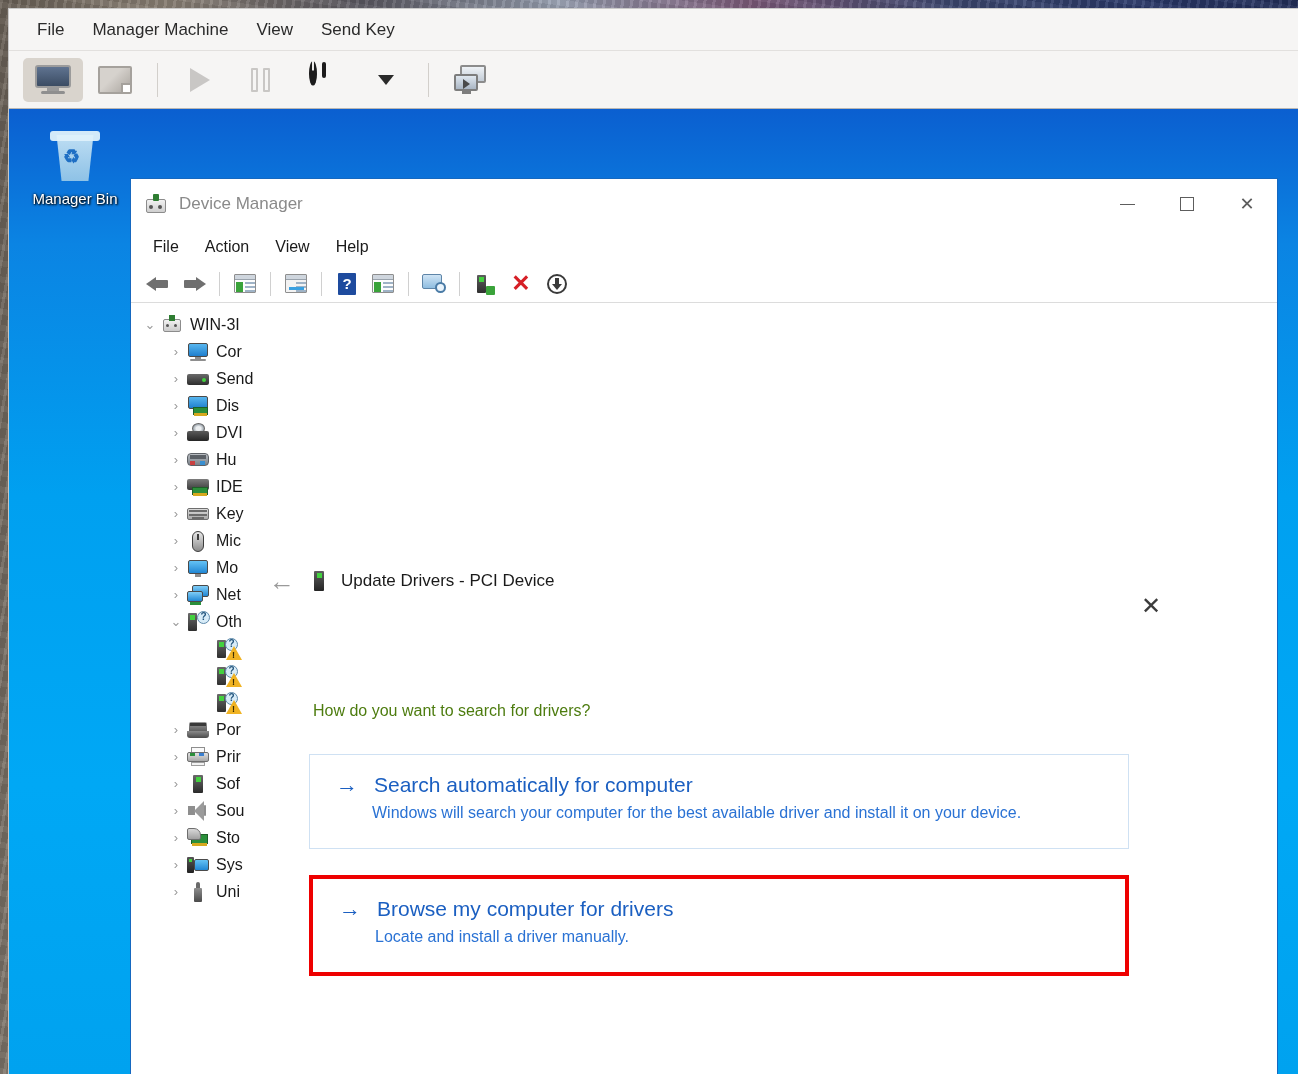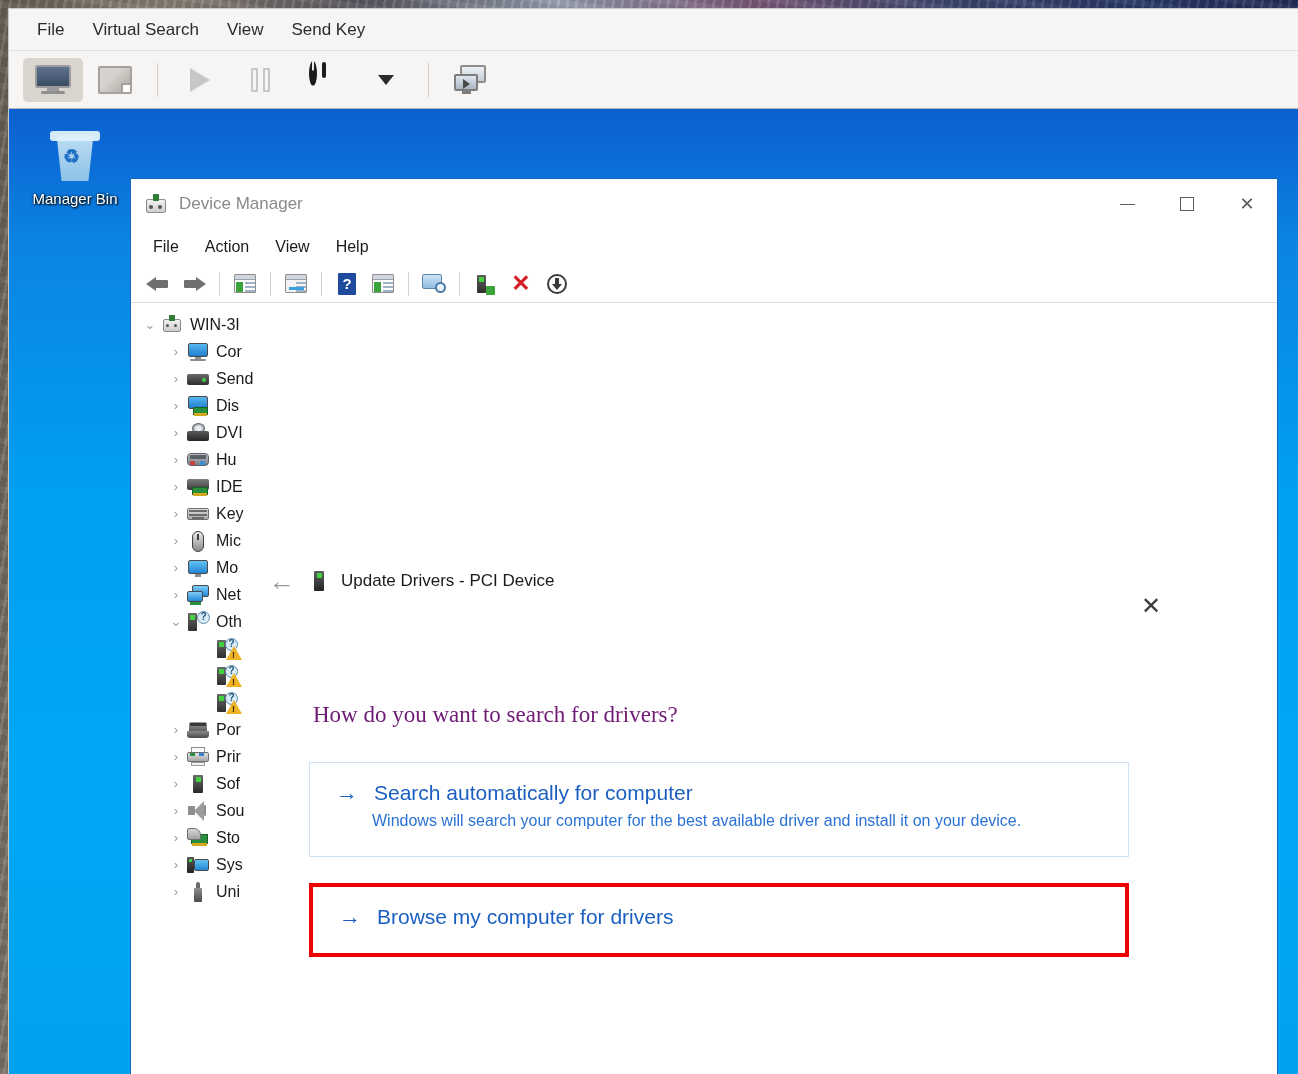--- a/index.html
+++ b/index.html
@@ -407,7 +407,7 @@
 
   <div id="virt-menubar">
     <div class="virt-menu-item">File</div>
-    <div class="virt-menu-item">Virtual Search</div>
+    <div class="virt-menu-item">Manager Machine</div>
     <div class="virt-menu-item">View</div>
     <div class="virt-menu-item">Send Key</div>
   </div>

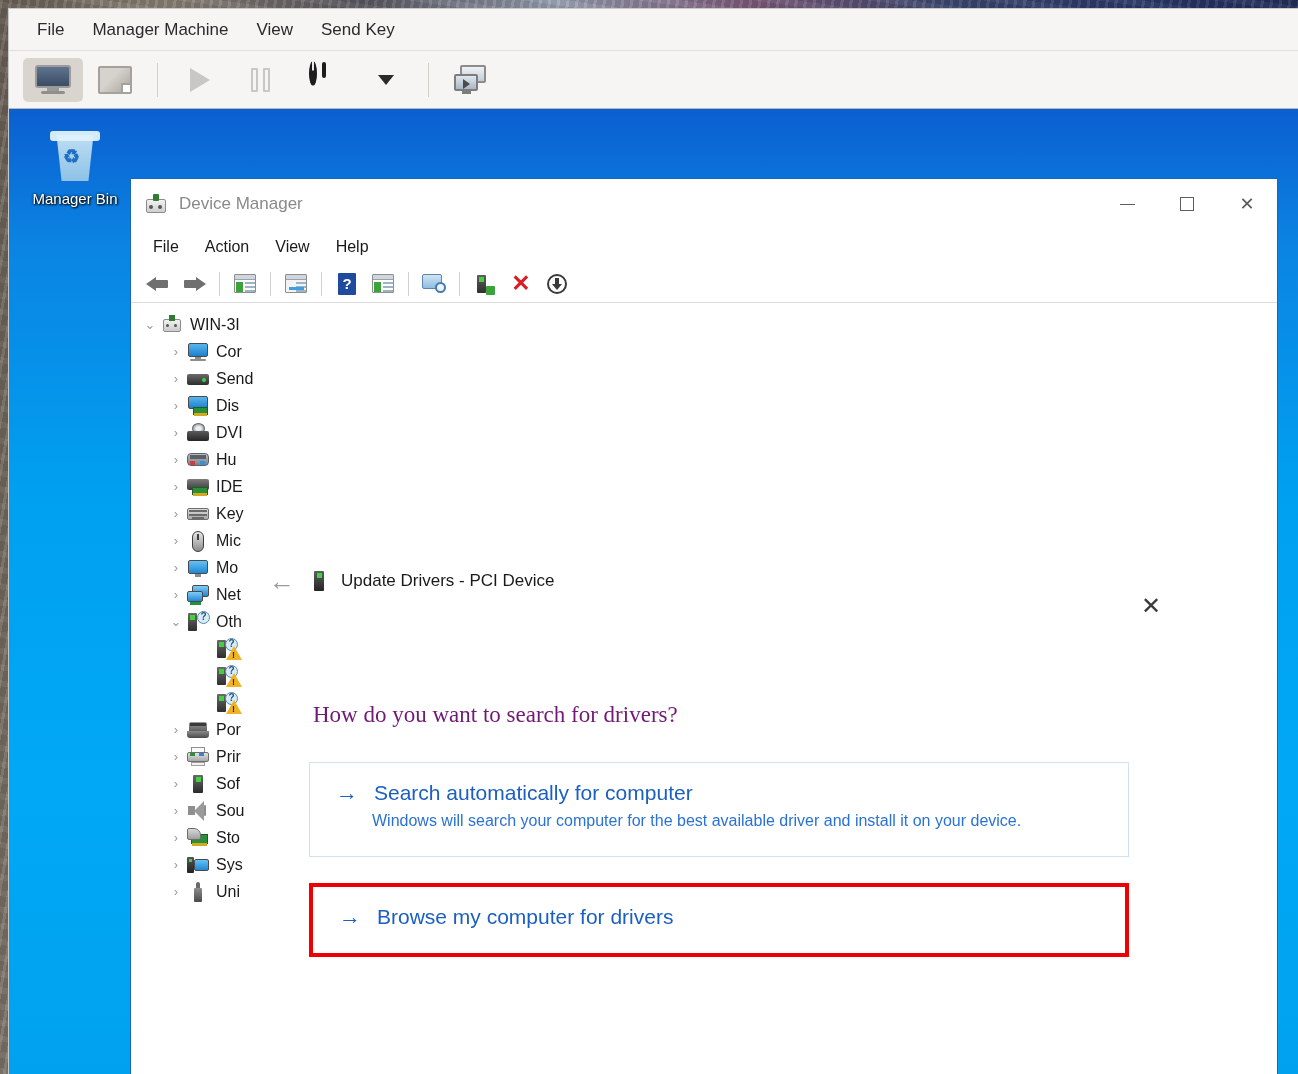--- a/index.html
+++ b/index.html
@@ -373,7 +373,7 @@
   #ud-headertext{ font-size:17px; color:#1a1a1a; }
 
   #ud-question{
-    font-size:23px; color:#701a75; padding:48px 0 0 54px; font-weight:400;font-family:Liberation Serif, serif;
+    font-size:16px; color:#4d7c0f; padding:48px 0 0 54px; font-weight:400;
   }
 
   #ud-options{ padding:34px 50px 0 50px; }

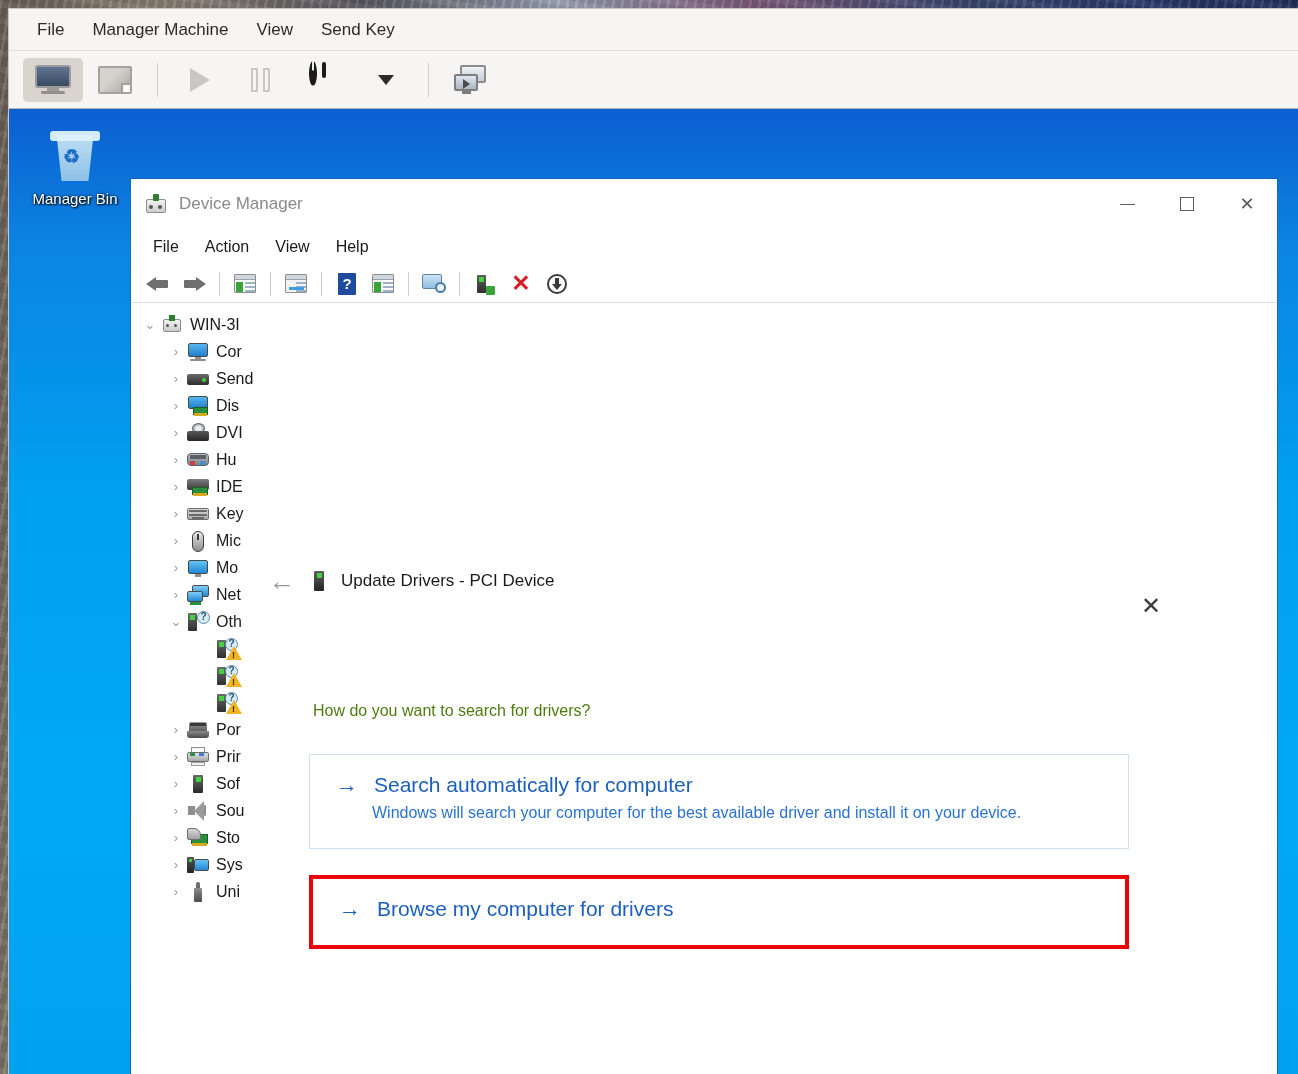--- a/index.html
+++ b/index.html
@@ -811,6 +811,7 @@
                 <span class="ud-arrow">→</span>
                 <span>Browse my computer for drivers</span>
               </div>
+              <div class="ud-opt-desc">Locate and install a driver manually.</div>
             </div>
 
           </div>

